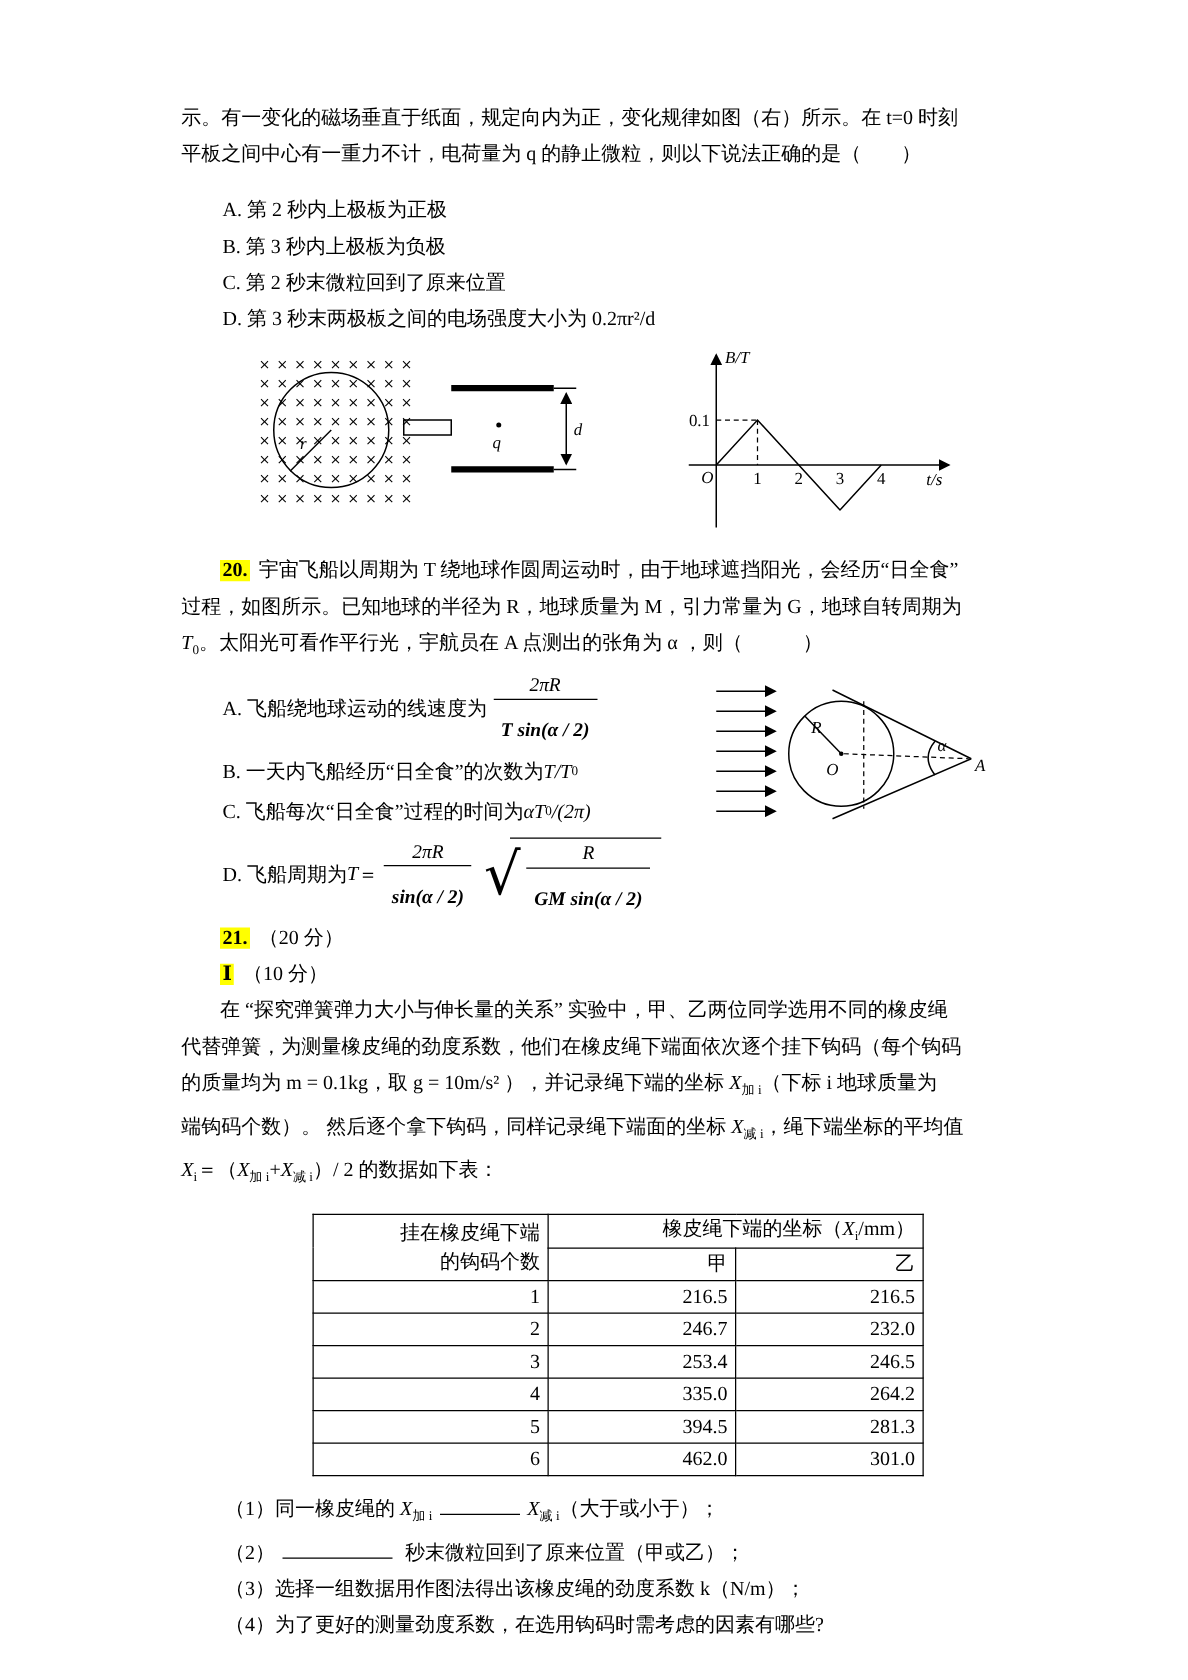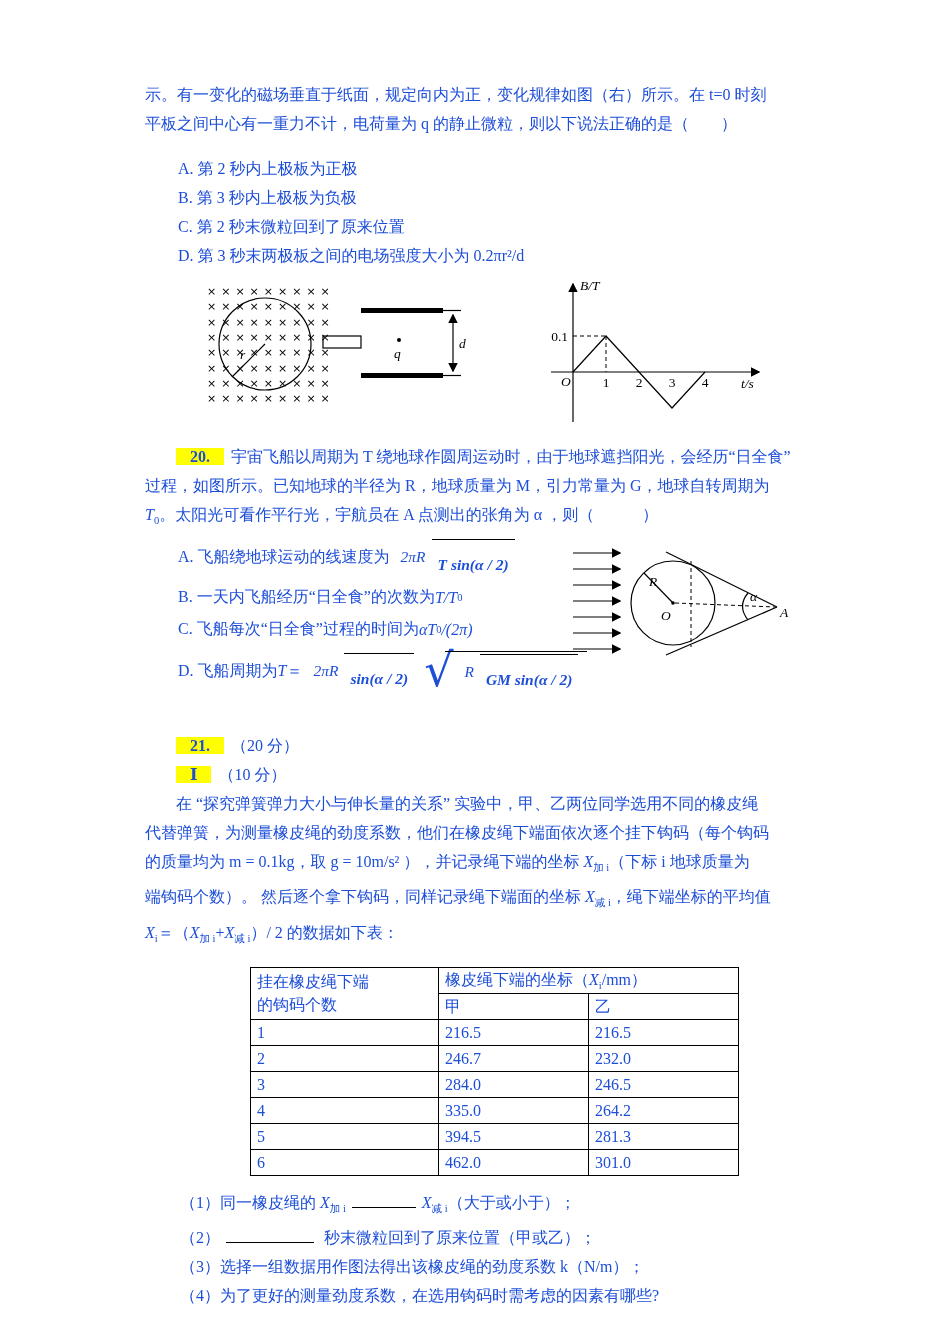--- a/index.html
+++ b/index.html
@@ -5,7 +5,7 @@
   html,body{margin:0;padding:0;background:#ffffff;}
   .page{
     position:relative;width:950px;height:1344px;background:#fff;overflow:hidden;
-    font-family:"Liberation Serif","DejaVu Serif",serif;font-size:16px;color:#1d4ed8;
+    font-family:"Liberation Serif","DejaVu Serif",serif;font-size:16px;color:#000000;
     padding:80px 140px 0 145px;box-sizing:border-box;
   }
   .line{line-height:29px;white-space:nowrap;}

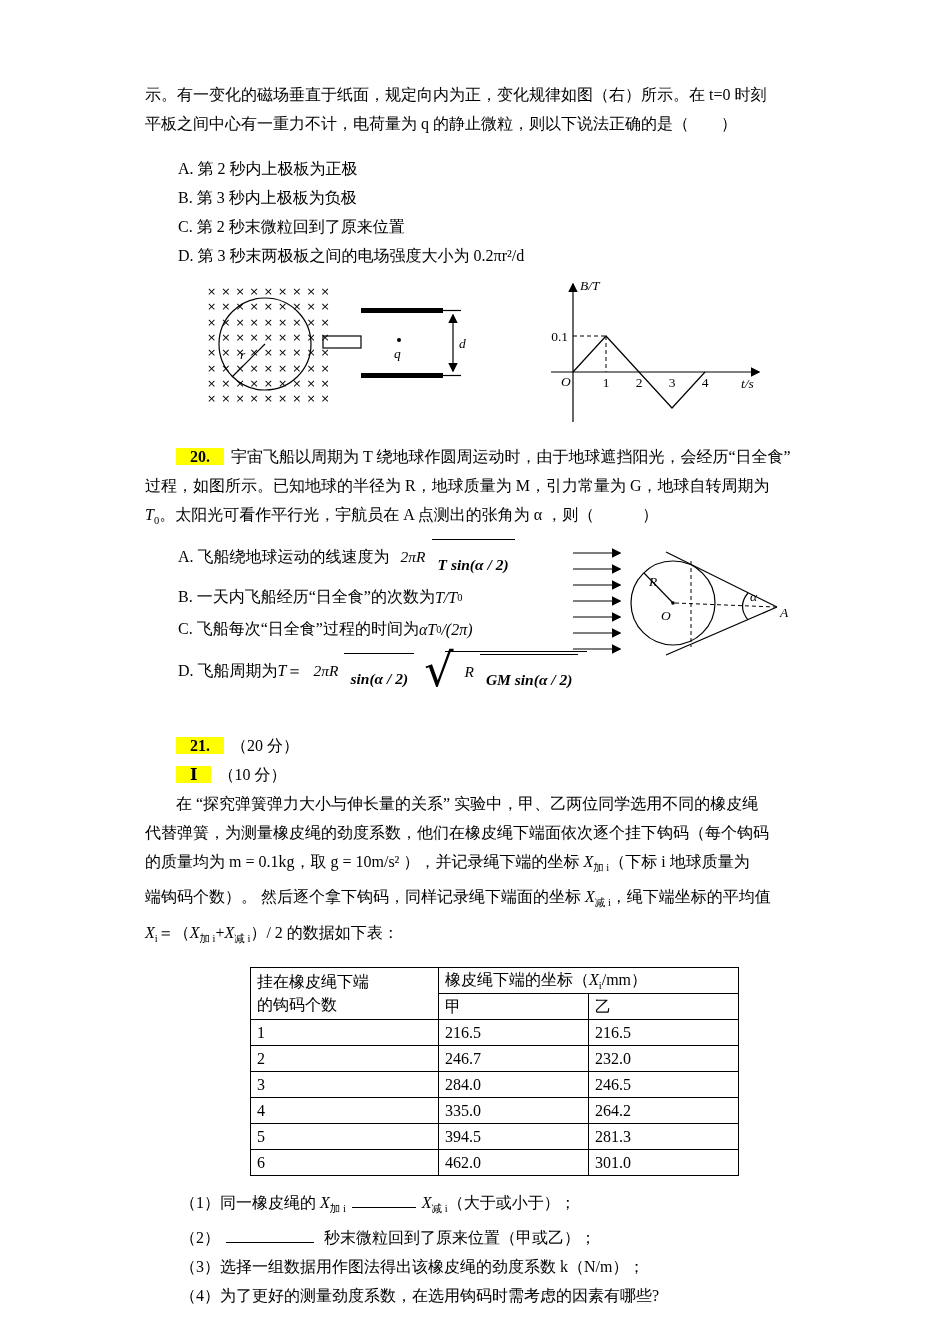--- a/index.html
+++ b/index.html
@@ -12,7 +12,7 @@
   .opts{padding-left:33px;margin-top:16px;}
   .ind{padding-left:31px;}
   .subs{padding-left:35px;margin-top:12px;}
-  .hl{background:#ffff00;font-weight:bold;padding:0 14px;margin-right:7px;}
+  .hl{background:#ffff00;font-weight:bold;padding:0 2px;margin-right:7px;}
   .math,.it{font-style:italic;}
   sub{font-size:10.5px;}
   .figrow{position:relative;height:170px;margin-top:2px;}

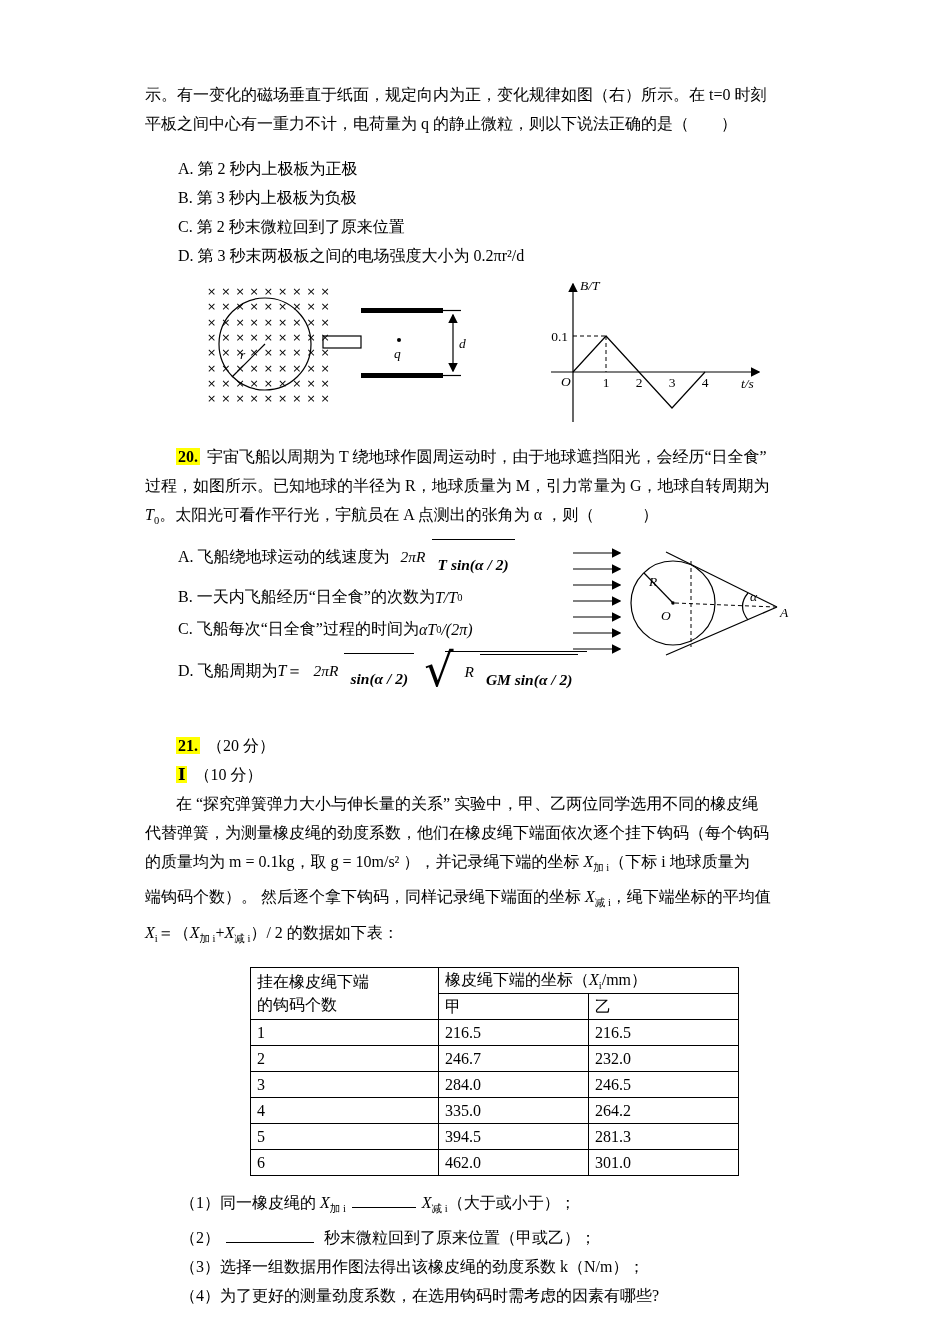--- a/index.html
+++ b/index.html
@@ -21,7 +21,7 @@
   .optrow{display:flex;align-items:center;margin:3px 0;padding-left:33px;min-height:29px;white-space:nowrap;}
   .optrow.gapA{margin-bottom:8px;}
   .optrow.gapD{margin-top:6px;}
-  .frac{display:inline-flex;flex-direction:row;align-items:center;text-align:center;
+  .frac{display:inline-flex;flex-direction:column;align-items:center;text-align:center;
         vertical-align:middle;margin:0 5px;line-height:1.3;font-size:15.5px;}
   .fnum{padding:0 6px;}
   .fden{border-top:1.3px solid #000;padding:15px 6px 0;font-weight:bold;}

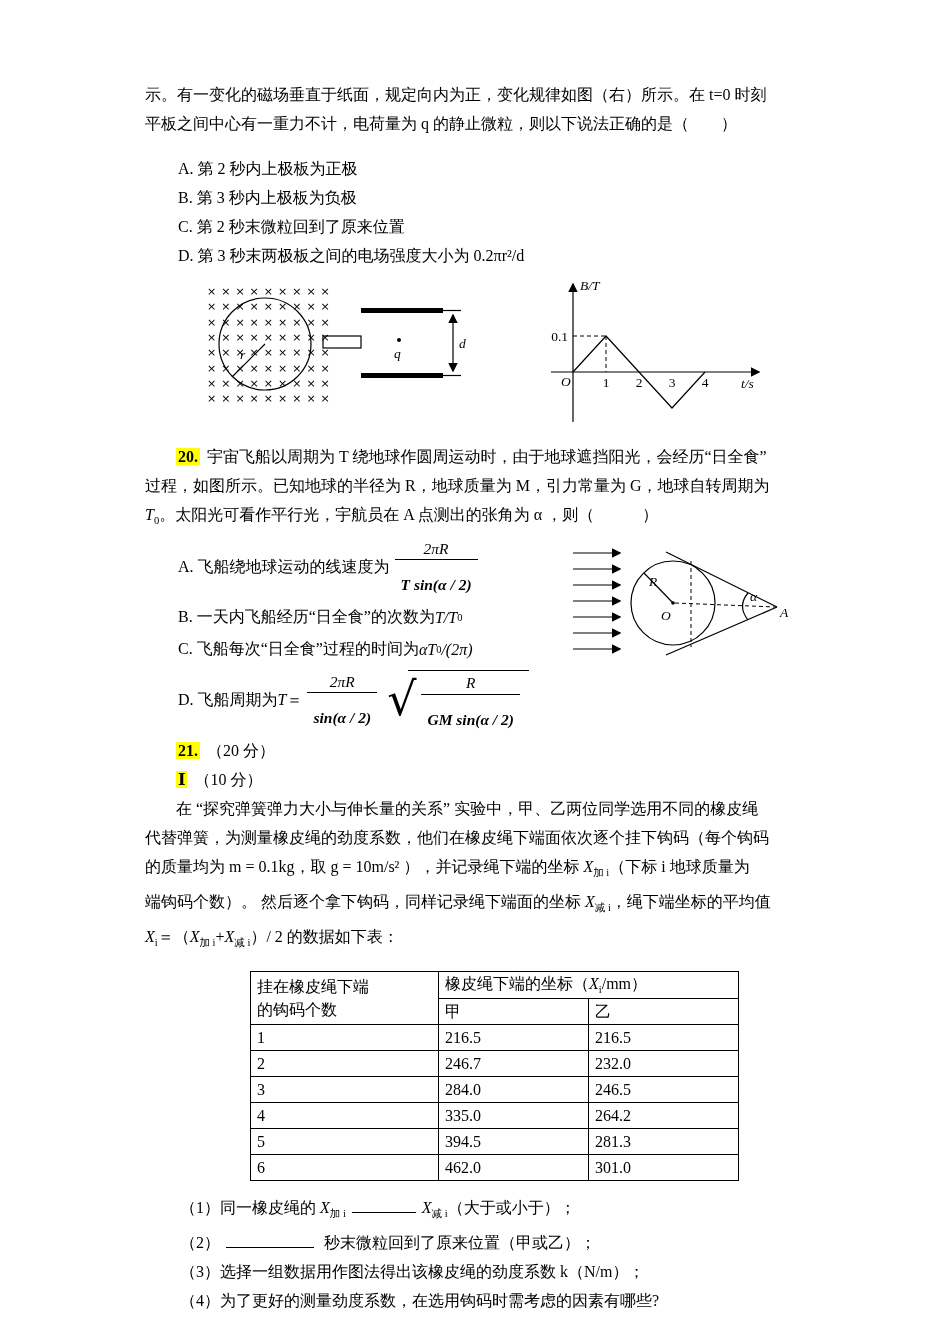--- a/index.html
+++ b/index.html
@@ -28,7 +28,7 @@
   .sqrt{display:inline-flex;align-items:center;vertical-align:middle;margin-left:5px;}
   .rsign{font-size:46px;line-height:.9;font-family:"DejaVu Sans",sans-serif;font-style:normal;}
   .rbody{border-top:1.5px solid #000;margin-left:-8px;padding:2px 4px 0 8px;}
-  .dtable{border-collapse:collapse;margin:14px 0 0 105px;text-align:left;font-size:16px;}
+  .dtable{border-collapse:collapse;margin:14px 0 0 105px;text-align:right;font-size:16px;}
   .dtable td{border:1px solid #000;height:25px;padding:0 6px;line-height:1.45;}
   .dtable .c1{width:175px;}
   .dtable .cv{width:137px;}

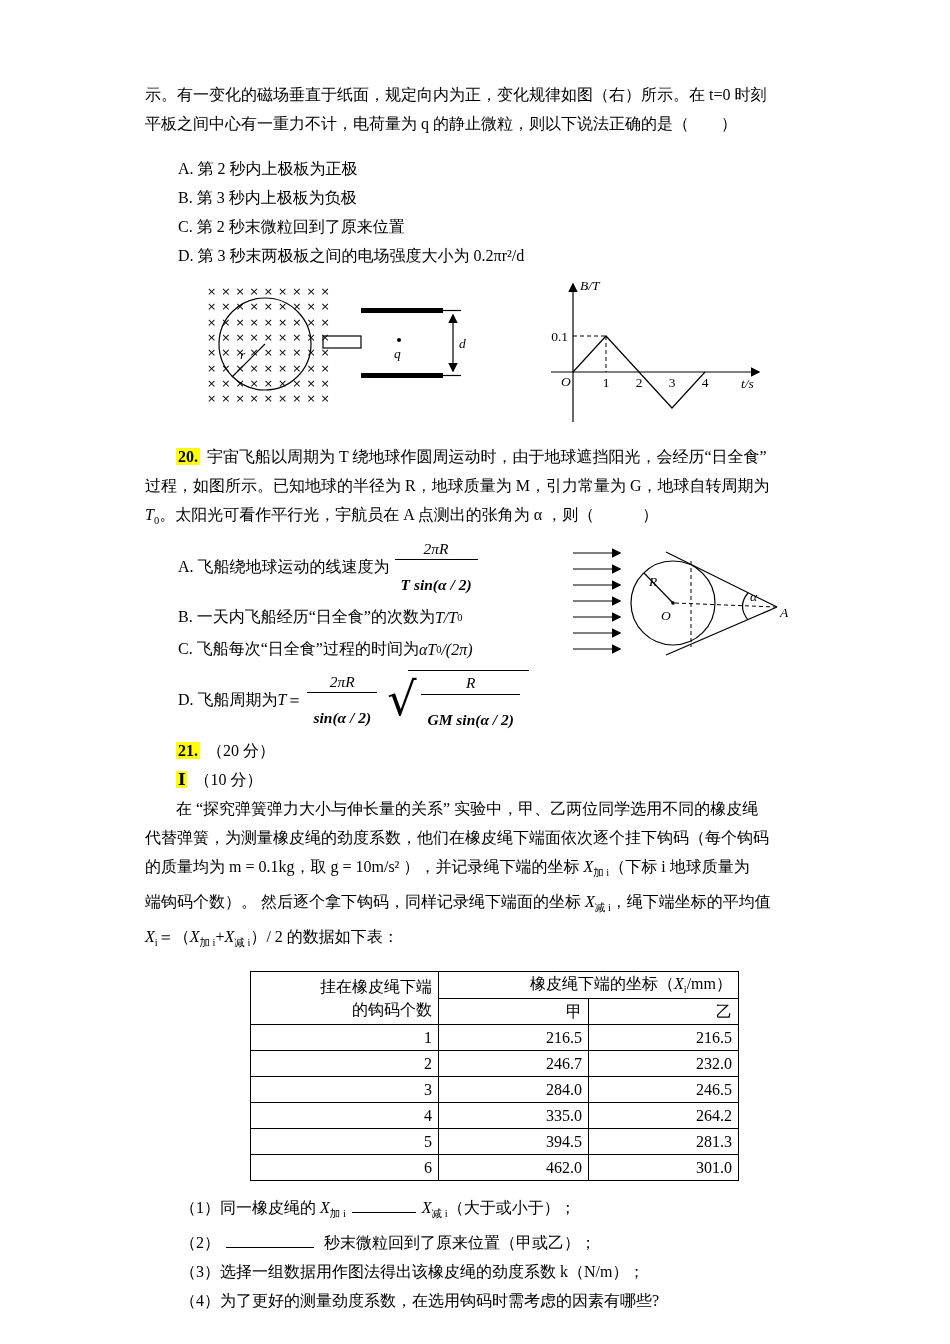--- a/index.html
+++ b/index.html
@@ -295,7 +295,7 @@
     </tr>
     <tr>
       <td>3</td>
-      <td>284.0</td>
+      <td>253.4</td>
       <td>246.5</td>
     </tr>
     <tr>

